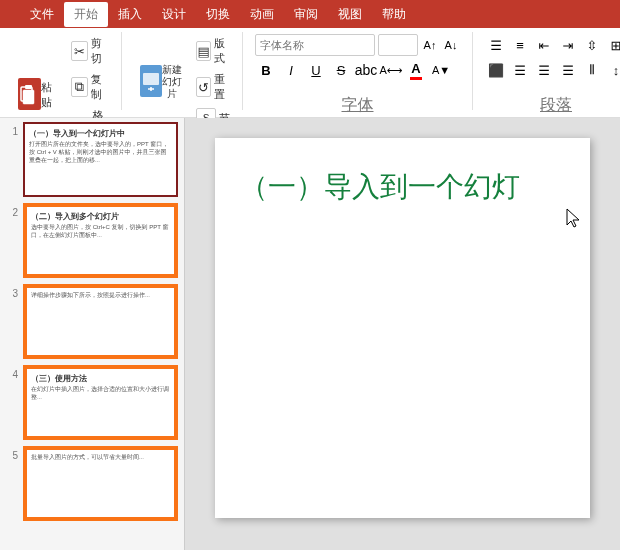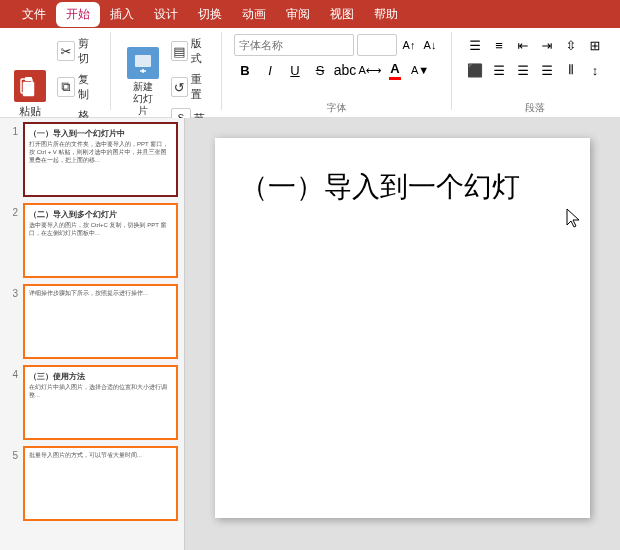--- a/index.html
+++ b/index.html
@@ -10,7 +10,7 @@
       display: flex; align-items: center;
       background: #c0392b;
       height: 28px;
-      padding: 0 12px;
+      padding: 0 20px;
       color: white;
       font-size: 12px;
     }

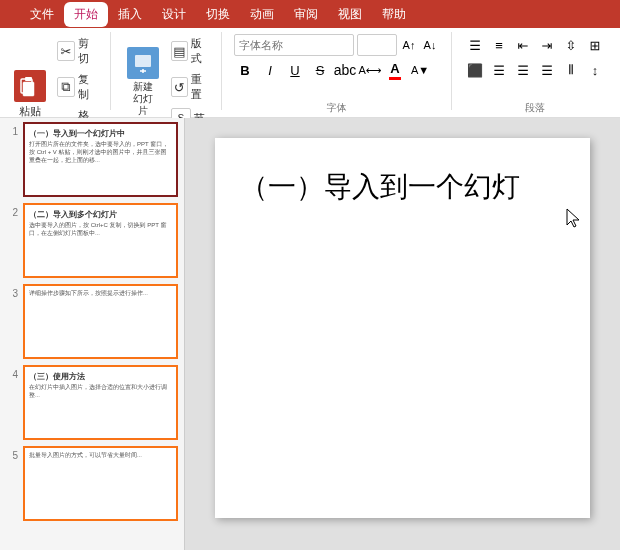--- a/index.html
+++ b/index.html
@@ -19,7 +19,7 @@
       cursor: pointer;
       border-radius: 2px;
     }
-    .menu-bar span.active { background: white; color: #be185d; border-radius: 6px; }
+    .menu-bar span.active { background: white; color: #737373; }
 
     
     .ribbon {

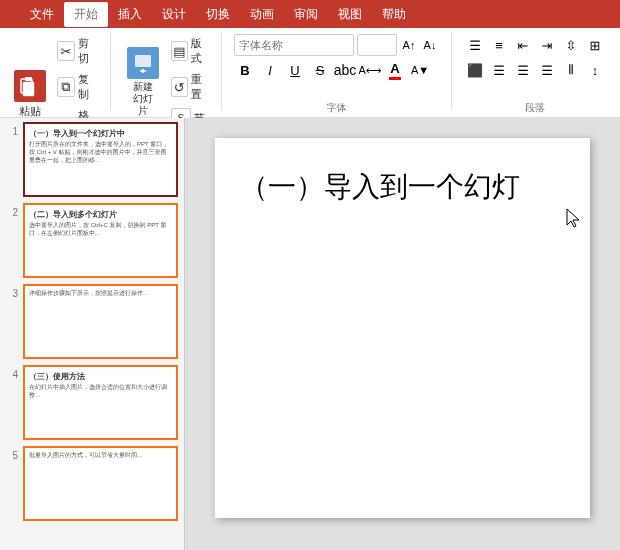--- a/index.html
+++ b/index.html
@@ -44,7 +44,7 @@
     }
     .ribbon-group-content { display: flex; align-items: center; gap: 4px; flex: 1; }
     .ribbon-big-btn {
-      display: flex; flex-direction: column; align-items: center;
+      display: flex; flex-direction: row; align-items: center;
       padding: 3px 6px;
       cursor: pointer;
       border-radius: 3px;

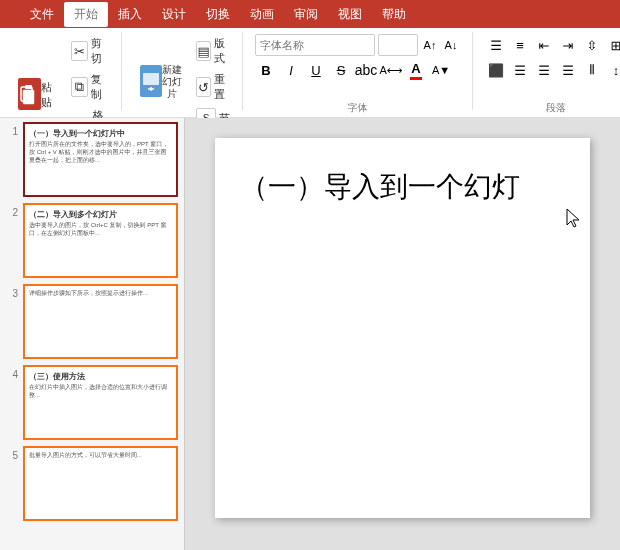--- a/index.html
+++ b/index.html
@@ -40,7 +40,7 @@
     }
     .ribbon-group:last-child { border-right: none; }
     .ribbon-group-label {
-      font-size: 10px; color: #777; margin-top: 20px;
+      font-size: 16px; color: #777; margin-top: 14px; text-decoration: underline;
     }
     .ribbon-group-content { display: flex; align-items: center; gap: 4px; flex: 1; }
     .ribbon-big-btn {

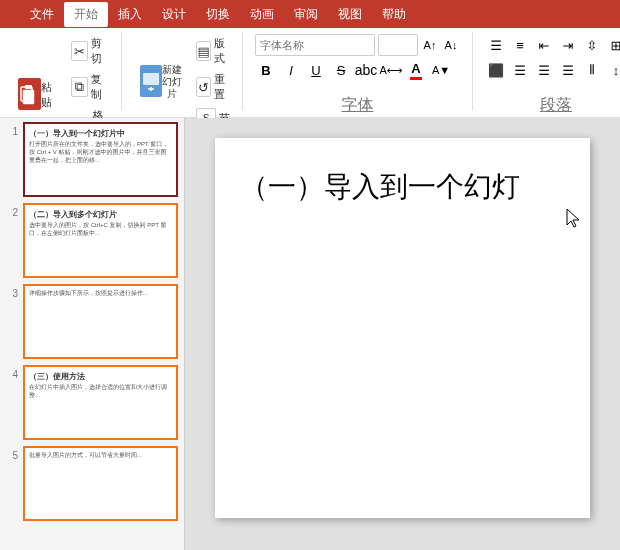--- a/index.html
+++ b/index.html
@@ -158,7 +158,7 @@
     .slide-main-title {
       font-size: 28px;
       font-weight: normal;
-      color: #000000;
+      color: #15803d;
       margin-bottom: 16px;
       font-family: 'Microsoft YaHei', SimSun, serif;
     }

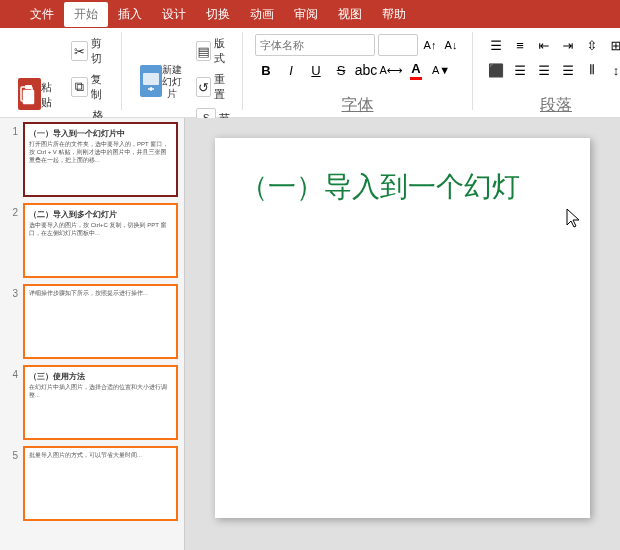--- a/index.html
+++ b/index.html
@@ -124,7 +124,7 @@
     .slide-img {
       flex: 1;
       background: white;
-      border: 2px solid #f97316;
+      border: 4px solid #f97316;
       height: 75px;
       font-size: 8px;
       color: #333;

